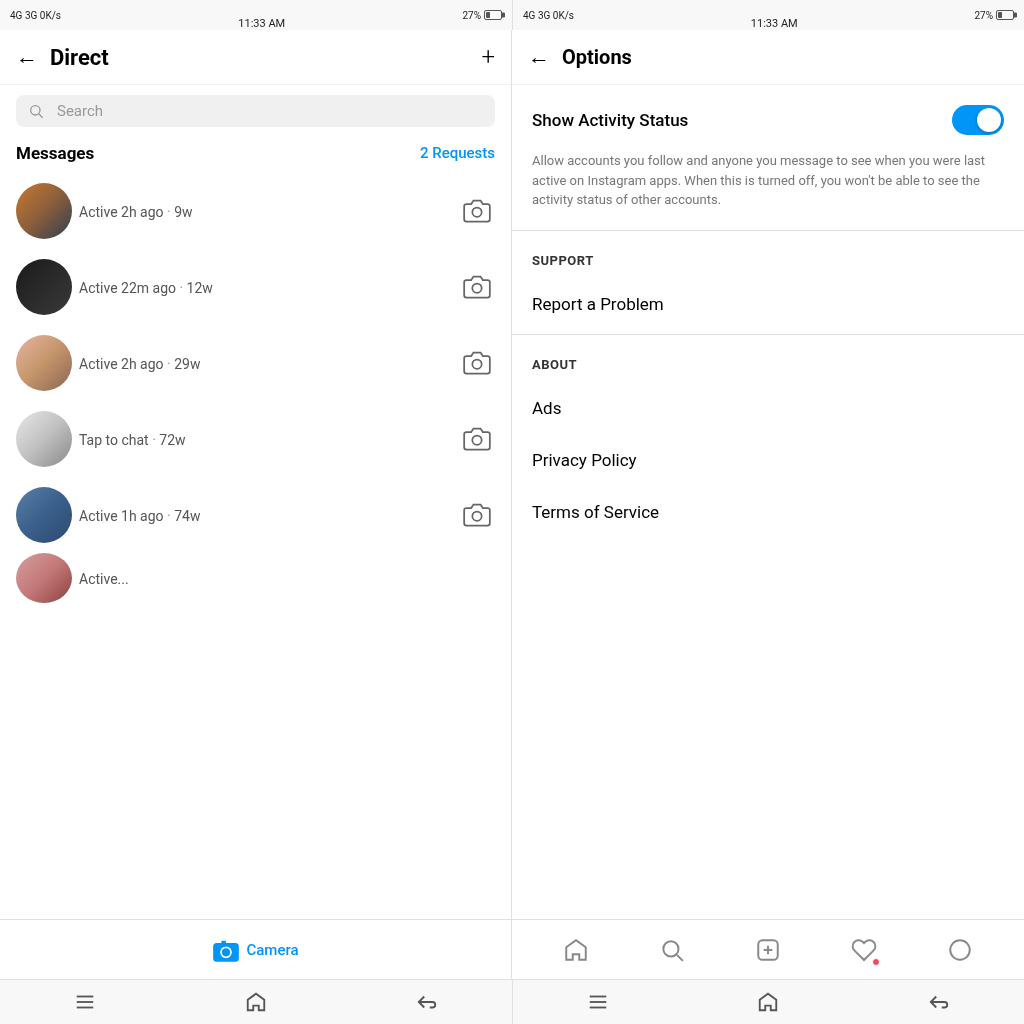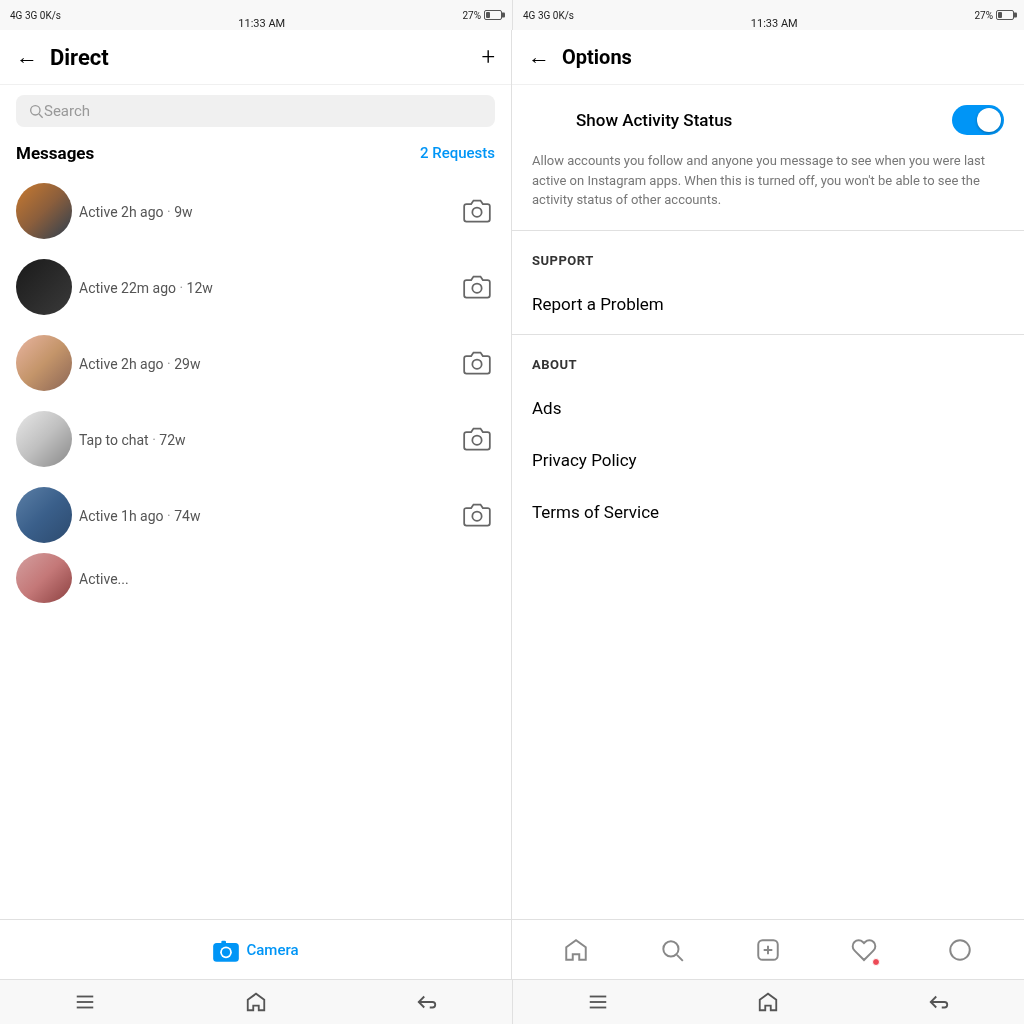--- a/index.html
+++ b/index.html
@@ -137,7 +137,7 @@
       background: #f0f0f0;
       border-radius: 8px;
       padding: 7px 12px;
-      gap: 0;
+      gap: 13px;
       text-align: center;
     }
     .search-icon-svg {

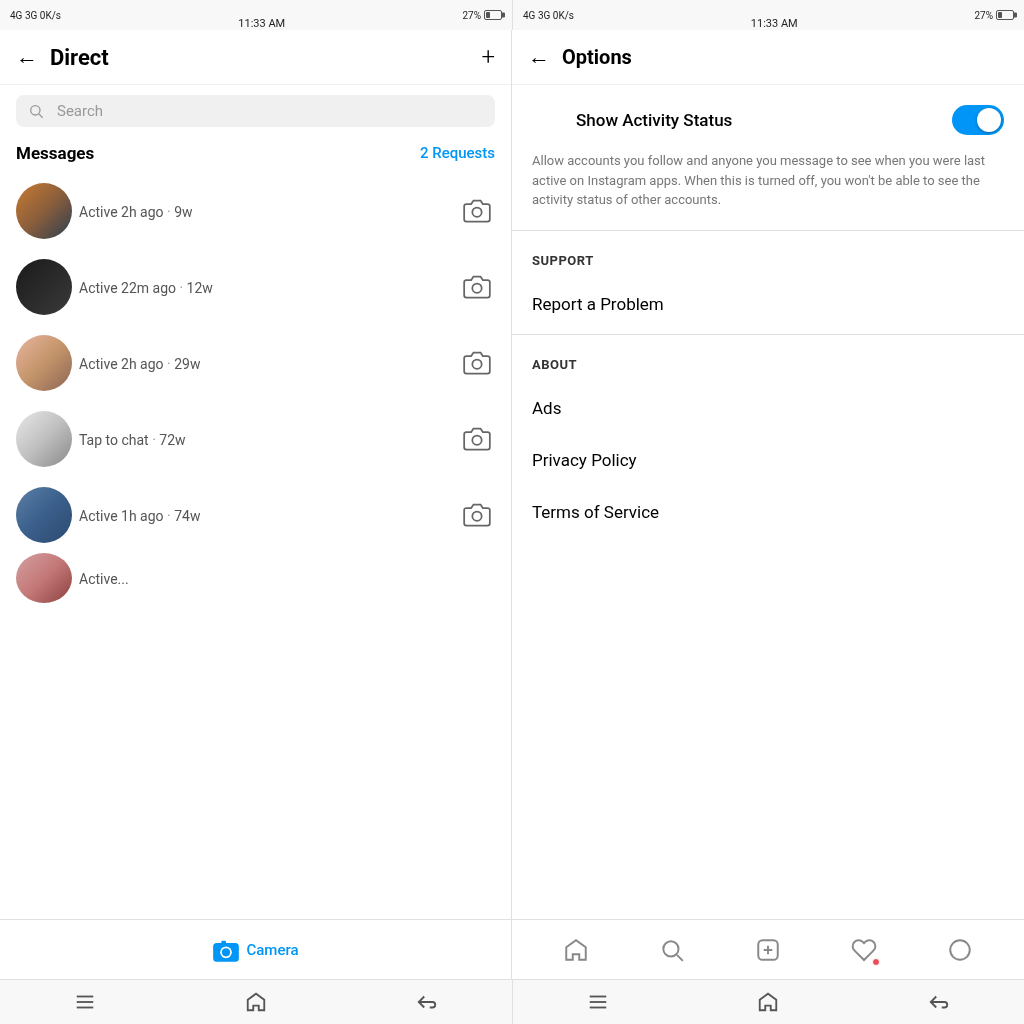--- a/index.html
+++ b/index.html
@@ -284,7 +284,6 @@
       font-size: 17px;
       font-weight: 500;
       color: #000;
-      margin-left: 44px;
     }
     .toggle-switch {
       width: 52px;

